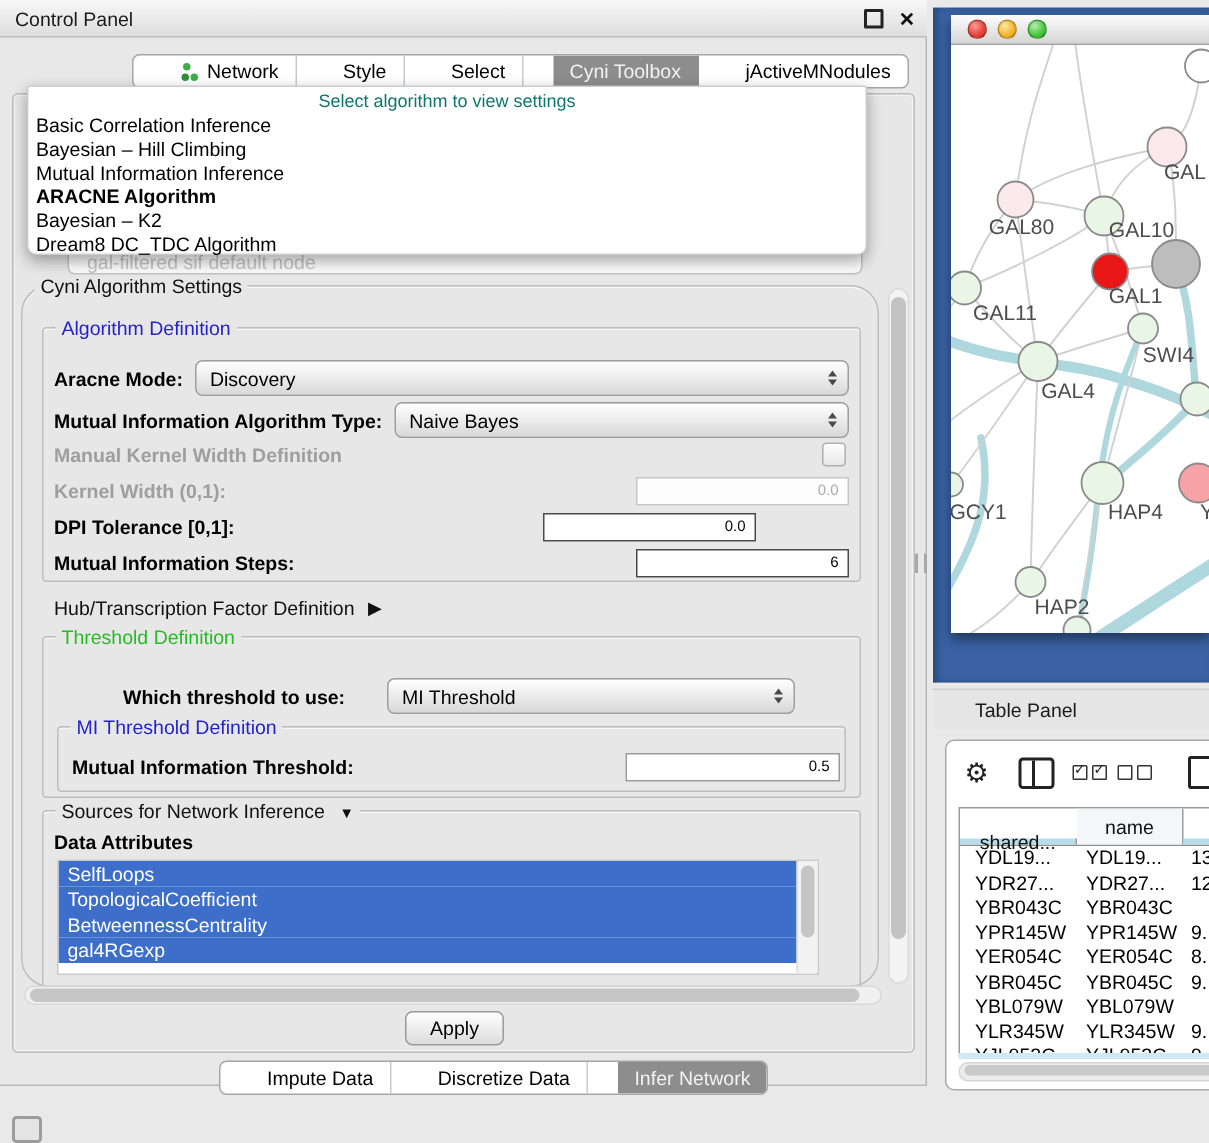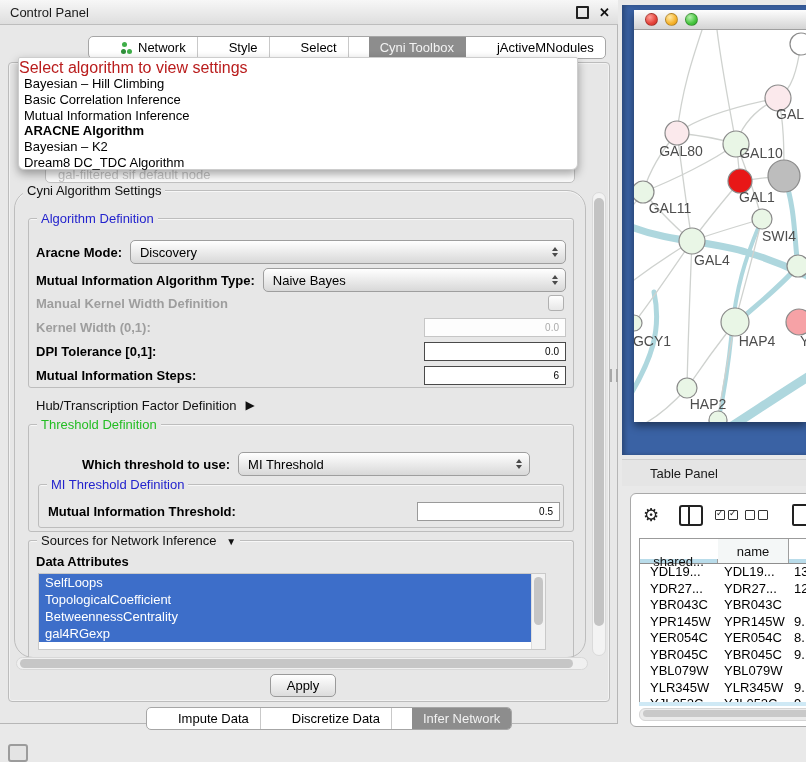--- a/index.html
+++ b/index.html
@@ -42,7 +42,7 @@
   #algo-popup{left:18px;top:57px;width:560px;height:113px;background:#fff;
               border:1px solid #cdcdcd;border-radius:2px 2px 6px 6px;z-index:30;
               box-shadow:0 4px 10px rgba(0,0,0,.35);padding-top:1px;}
-  #algo-placeholder{height:17px;line-height:17px;color:#b91c1c;font-size:16px;}
+  #algo-placeholder{height:17px;line-height:17px;text-align:center;color:#0f766e;font-size:12px;}
   .popup-item{height:15.8px;line-height:15.8px;padding-left:5px;font-size:13px;color:#000;}
   .popup-item.sel{font-weight:bold;}
 

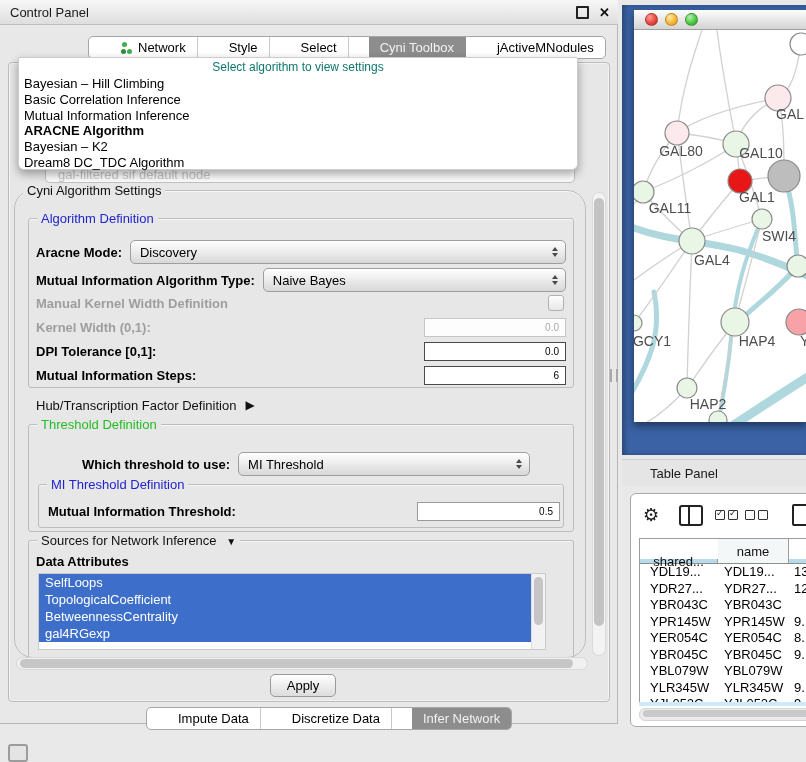--- a/index.html
+++ b/index.html
@@ -215,8 +215,8 @@
 <div class="abs" id="algo-popup">
   <div id="algo-placeholder">Select algorithm to view settings</div>
   <div id="algo-items">
+      <div class="popup-item">Basic Correlation Inference</div>
       <div class="popup-item">Bayesian – Hill Climbing</div>
-      <div class="popup-item">Basic Correlation Inference</div>
       <div class="popup-item">Mutual Information Inference</div>
       <div class="popup-item sel">ARACNE Algorithm</div>
       <div class="popup-item">Bayesian – K2</div>

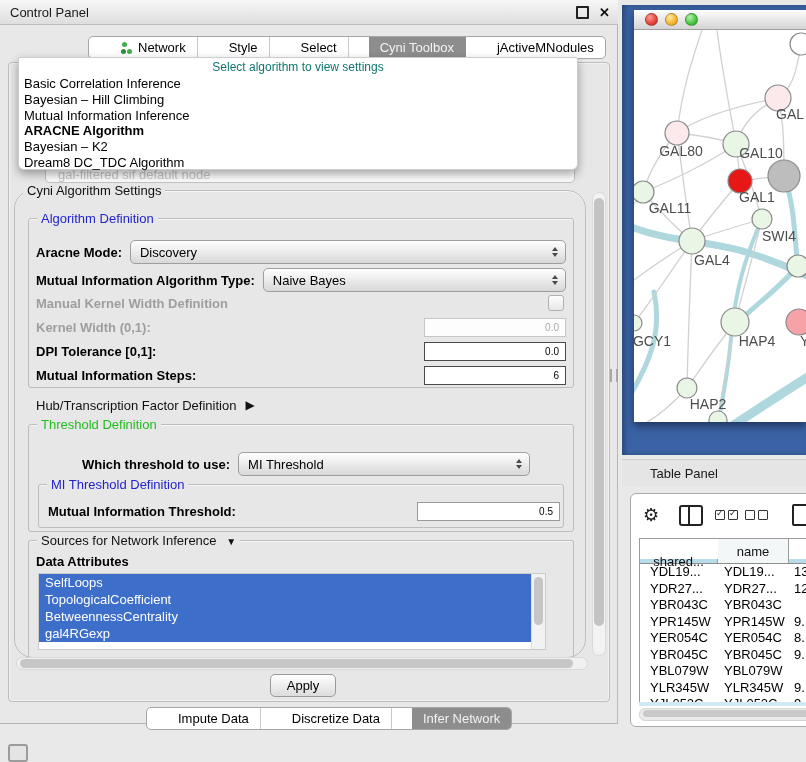--- a/index.html
+++ b/index.html
@@ -74,7 +74,7 @@
   #row-mitype{left:36px;top:268px;width:530px;height:24px;}
   #row-manual{left:36px;top:295px;width:528px;height:16px;}
   #row-kernel{left:36px;top:317px;width:530px;height:20px;}
-  #row-dpi{left:36px;top:341px;width:530px;height:20px;}
+  #row-dpi{left:36px;top:341px;width:468px;height:20px;}
   #row-steps{left:36px;top:365px;width:530px;height:20px;}
   #row-which{left:82px;top:452px;width:448px;height:24px;}
   #row-mit{left:48px;top:501px;width:512px;height:20px;}

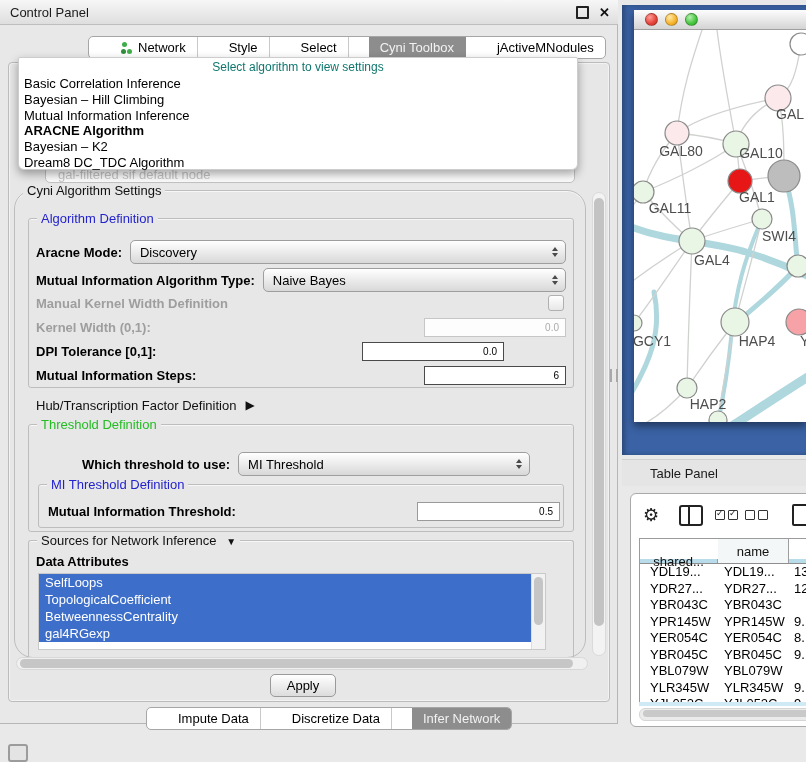--- a/index.html
+++ b/index.html
@@ -76,7 +76,7 @@
   #row-kernel{left:36px;top:317px;width:530px;height:20px;}
   #row-dpi{left:36px;top:341px;width:468px;height:20px;}
   #row-steps{left:36px;top:365px;width:530px;height:20px;}
-  #row-which{left:82px;top:452px;width:448px;height:24px;}
+  #row-which{left:82px;top:452px;width:448px;height:24px;gap:20px;}
   #row-mit{left:48px;top:501px;width:512px;height:20px;}
 
   .combo{height:22px;background:linear-gradient(#ffffff,#d8d8d8);border:1px solid #9e9e9e;

